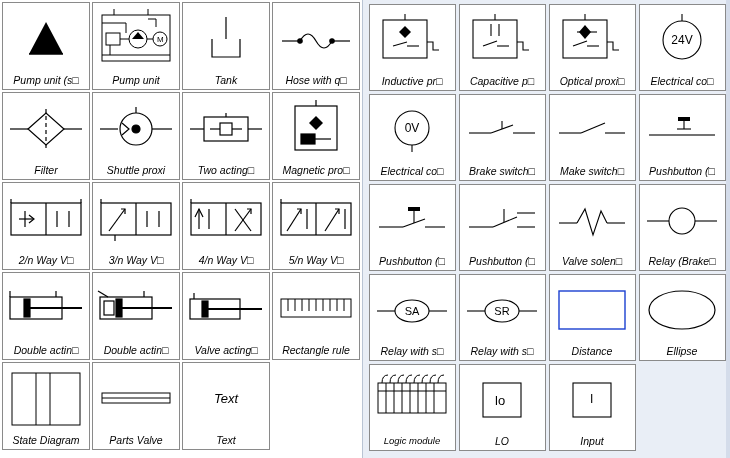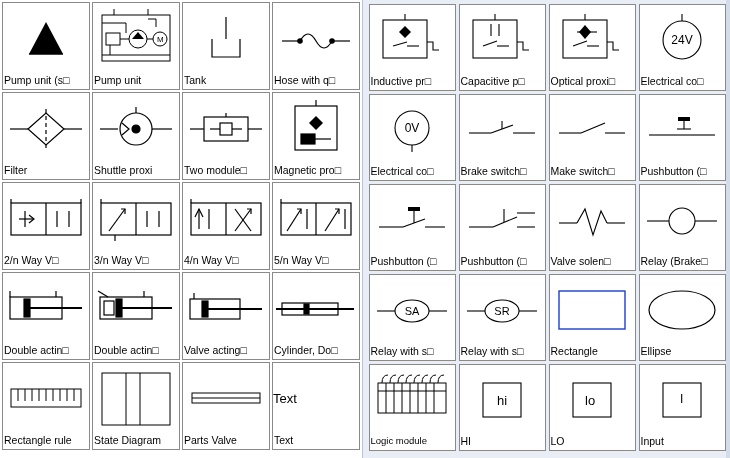--- a/index.html
+++ b/index.html
@@ -81,12 +81,13 @@
     font-size: 10.5px;
     line-height: 12px;
     color: #000000;
-    text-align: left;
+    text-align: center;
     width: 100%;
     padding: 0 1px 3px 1px;
     box-sizing: border-box;
     white-space: nowrap;
     overflow: hidden;
+    font-style: italic;
   }
   .cell .label.small {
     font-size: 9.5px;

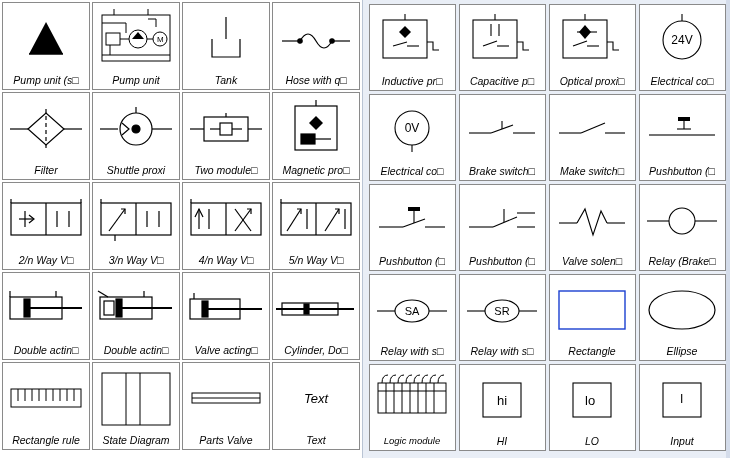--- a/index.html
+++ b/index.html
@@ -230,7 +230,7 @@
             </g>
           </svg>
         </div>
-        <div class="label">Two module□</div>
+        <div class="label">Two acting□</div>
       </div>
 
       <div class="cell">

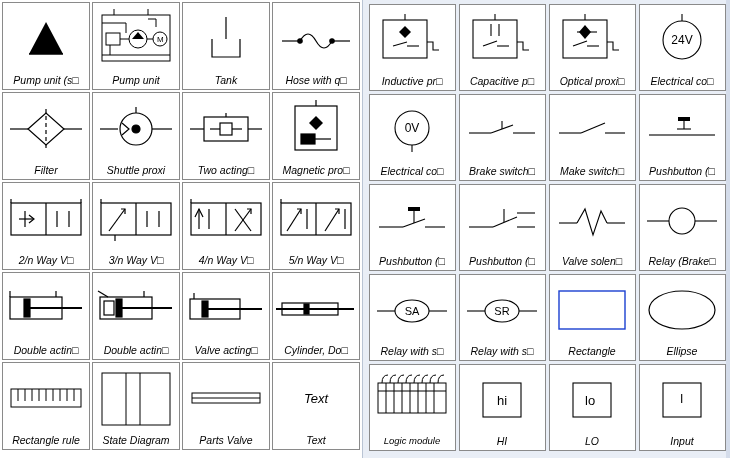--- a/index.html
+++ b/index.html
@@ -369,18 +369,6 @@
         <div class="label">Valve acting□</div>
       </div>
 
-      <div class="cell">
-        <div class="art">
-          <svg width="84" height="52" viewBox="0 0 84 52">
-            <g fill="none" stroke="#000" stroke-width="1.2">
-              <rect x="8" y="20" width="56" height="12"></rect>
-              <rect x="30" y="21" width="5" height="10" fill="#000"></rect>
-              <line x1="2" y1="26" x2="80" y2="26" stroke-width="2"></line>
-            </g>
-          </svg>
-        </div>
-        <div class="label">Cylinder, Do□</div>
-      </div>
 
       <div class="cell">
         <div class="art">

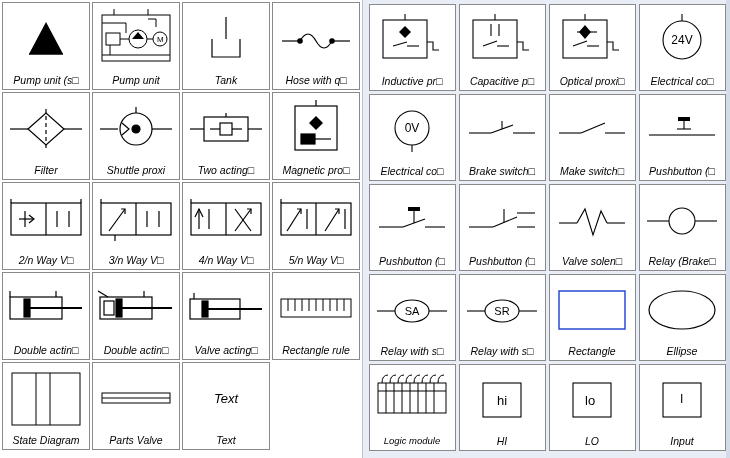--- a/index.html
+++ b/index.html
@@ -639,7 +639,7 @@
             <rect x="6" y="6" width="66" height="38" fill="none" stroke="#1a3fd0" stroke-width="1.4"></rect>
           </svg>
         </div>
-        <div class="label">Rectangle</div>
+        <div class="label">Distance</div>
       </div>
 
       <div class="cell">

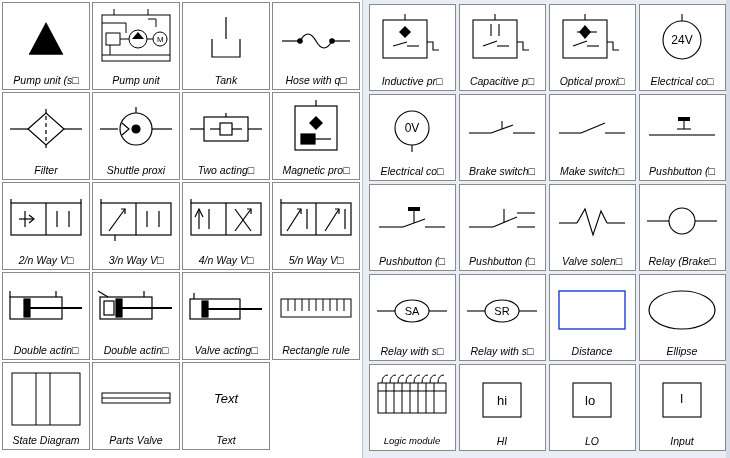--- a/index.html
+++ b/index.html
@@ -678,15 +678,6 @@
         <div class="label small">Logic module</div>
       </div>
 
-      <div class="cell">
-        <div class="art">
-          <svg width="70" height="50" viewBox="0 0 70 50">
-            <rect x="16" y="8" width="38" height="34" fill="none" stroke="#000" stroke-width="1.1"></rect>
-            <text x="30" y="30" font-size="13" font-family="Liberation Sans" fill="#000">hi</text>
-          </svg>
-        </div>
-        <div class="label">HI</div>
-      </div>
 
       <div class="cell">
         <div class="art">

